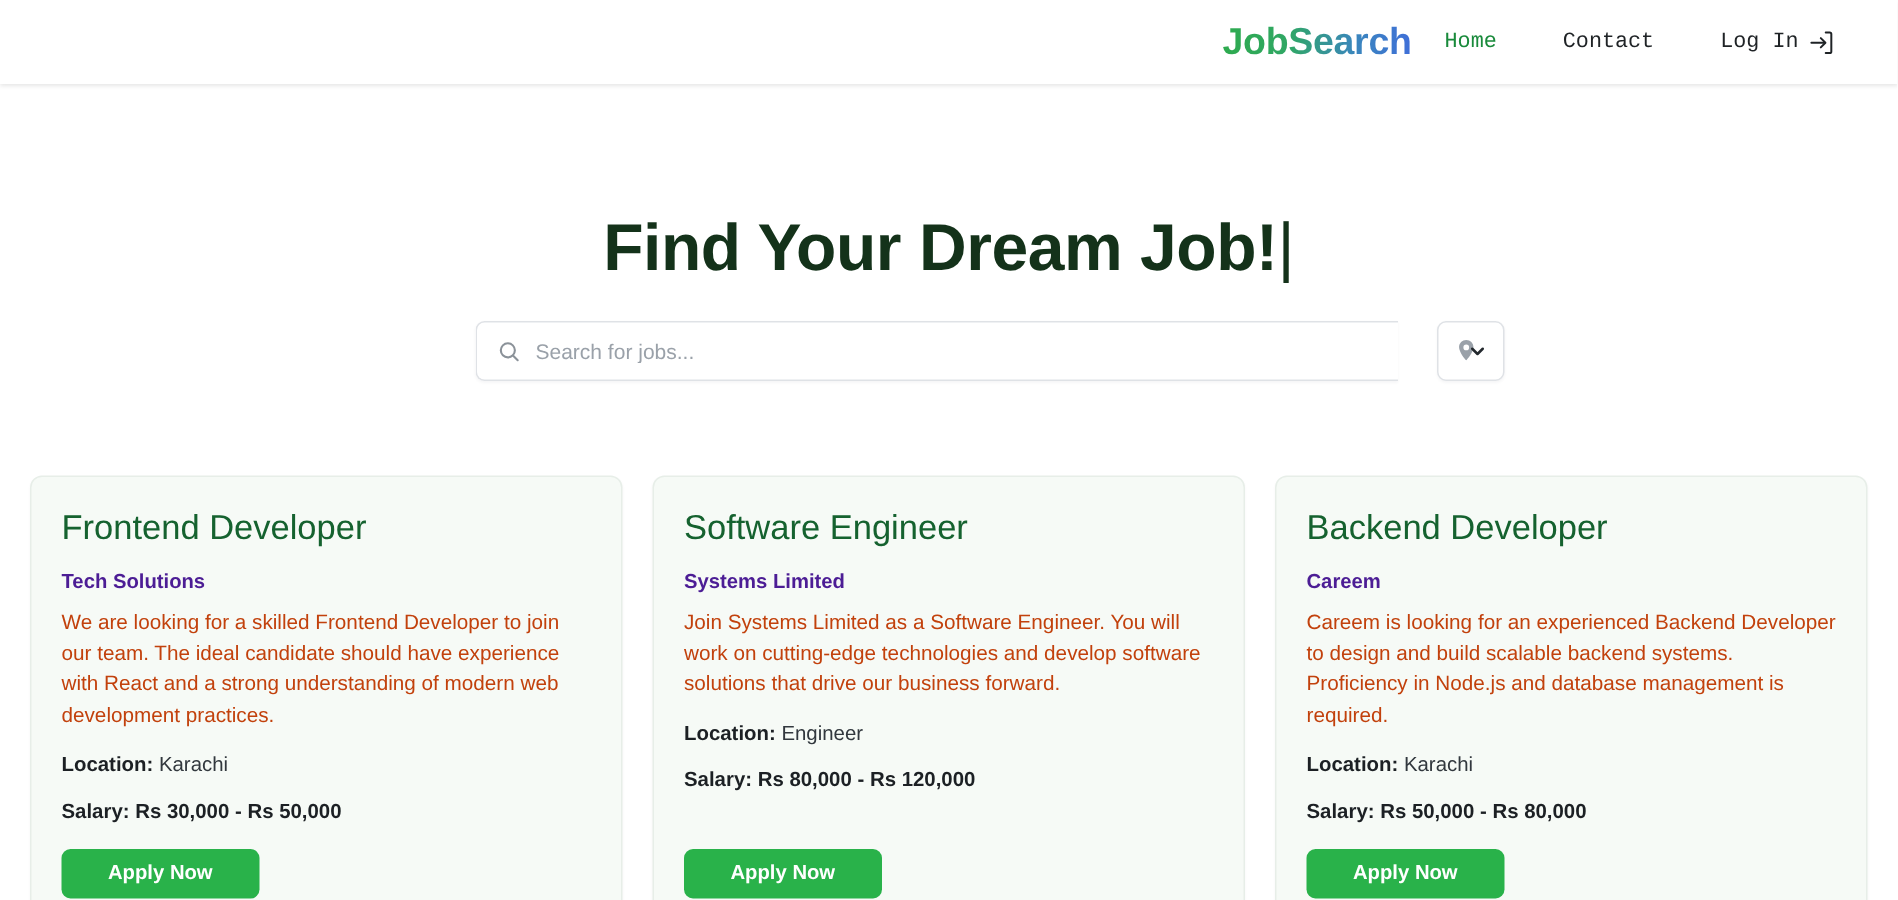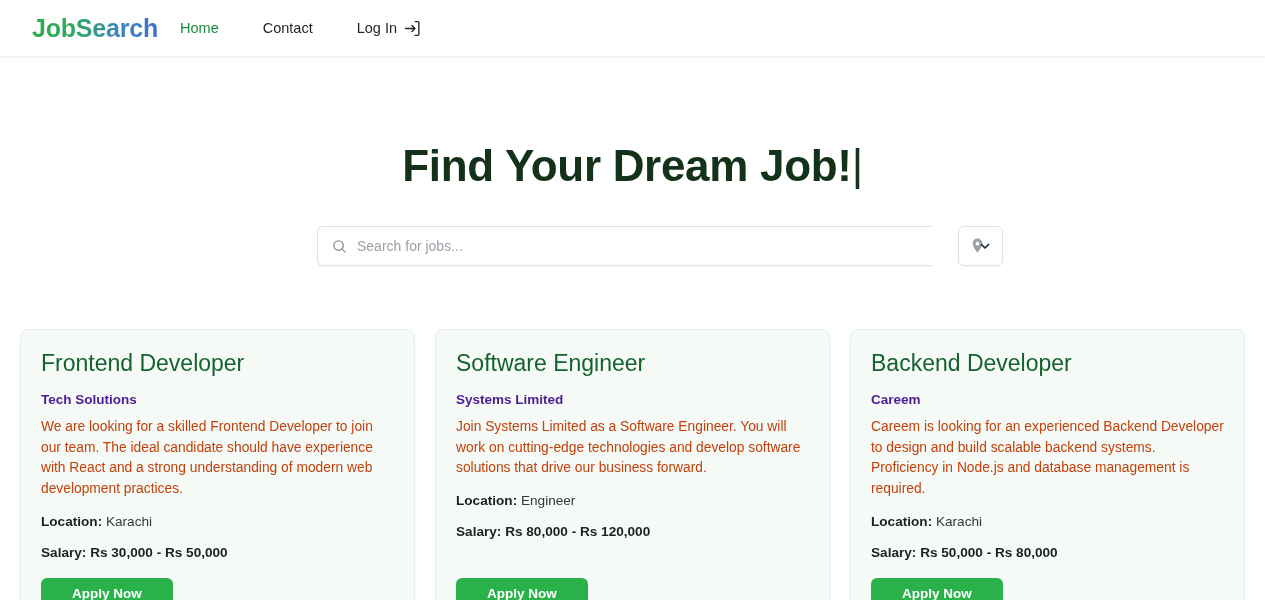--- a/index.html
+++ b/index.html
@@ -21,7 +21,7 @@
     background: #ffffff;
     display: flex;
     align-items: center;
-    justify-content: flex-start;
+    justify-content: flex-end;
     padding: 0 32px 0 32px;
     box-shadow: 0 1px 3px rgba(0,0,0,0.10);
     position: relative;

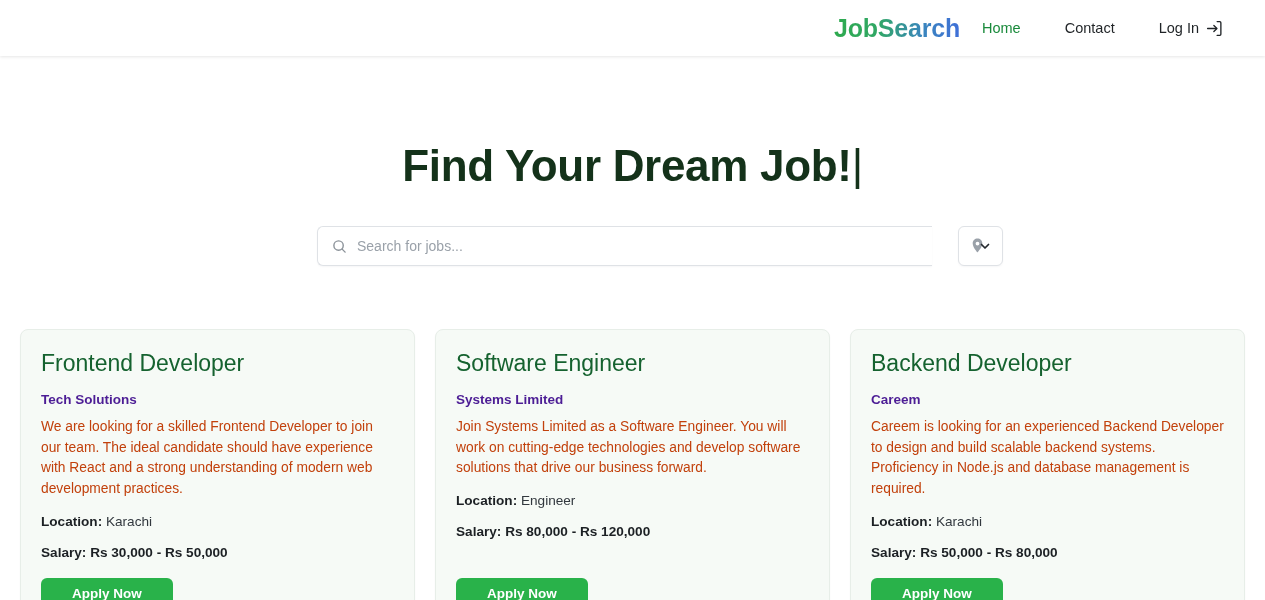--- a/index.html
+++ b/index.html
@@ -52,6 +52,7 @@
     align-items: center;
     gap: 7px;
     white-space: nowrap;
+    font-family: Liberation Mono, monospace;
   }
   .nav-link.active { color: #198a3b; font-weight: normal; }
   .nav-link.login { padding-right: 10px; }

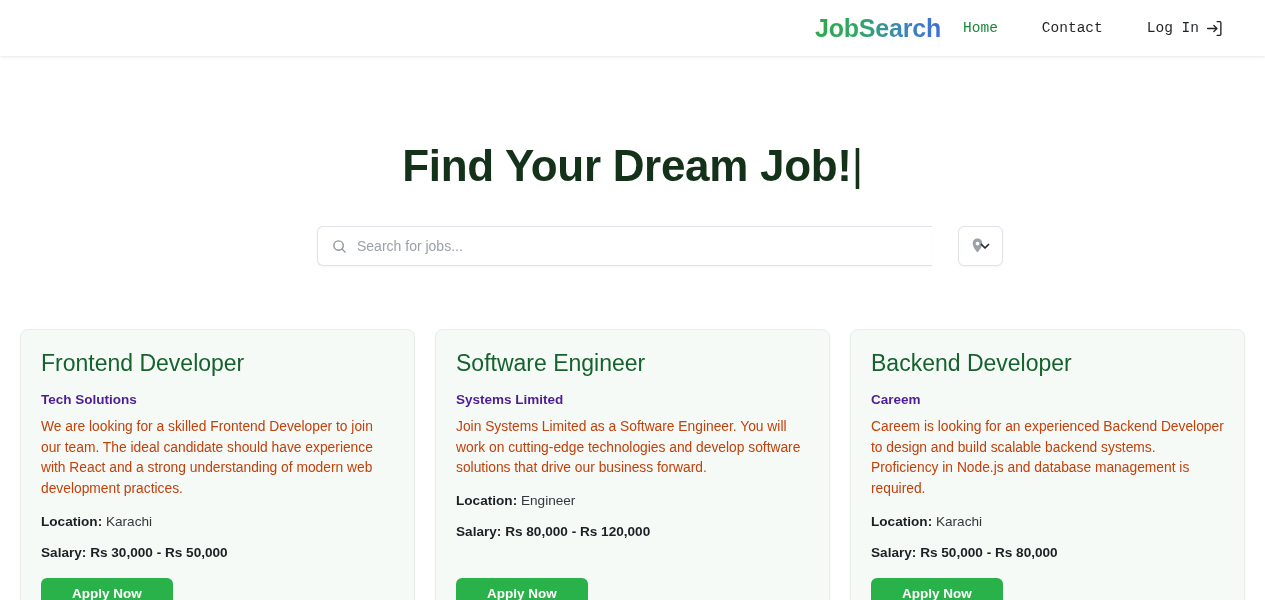--- a/index.html
+++ b/index.html
@@ -82,7 +82,7 @@
 
   
   .search-wrap {
-    margin: 36px auto 0 auto;
+    margin: 24px auto 0 auto;
     width: 631px;
     display: flex;
     align-items: stretch;

